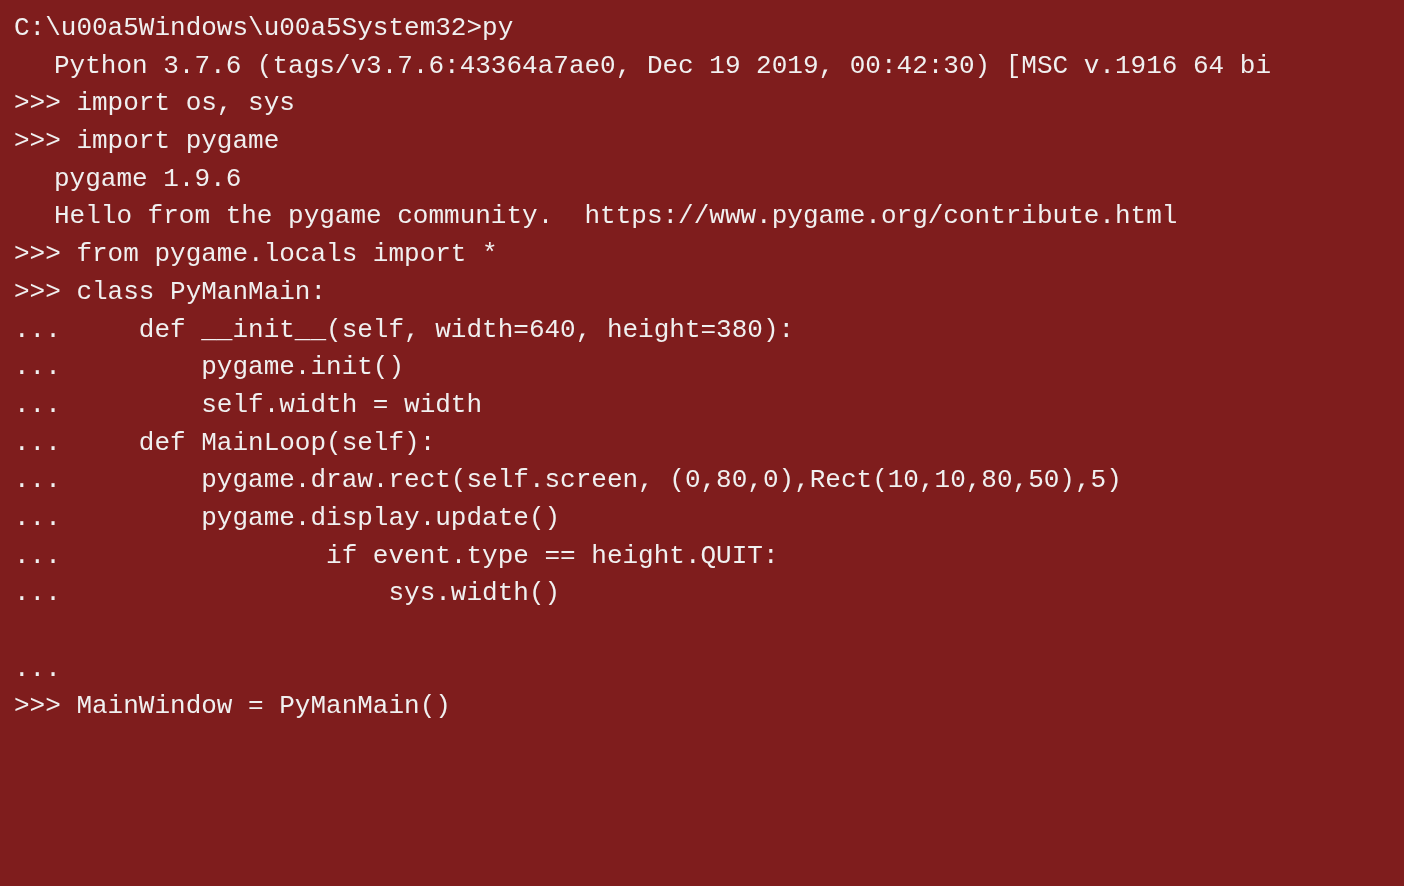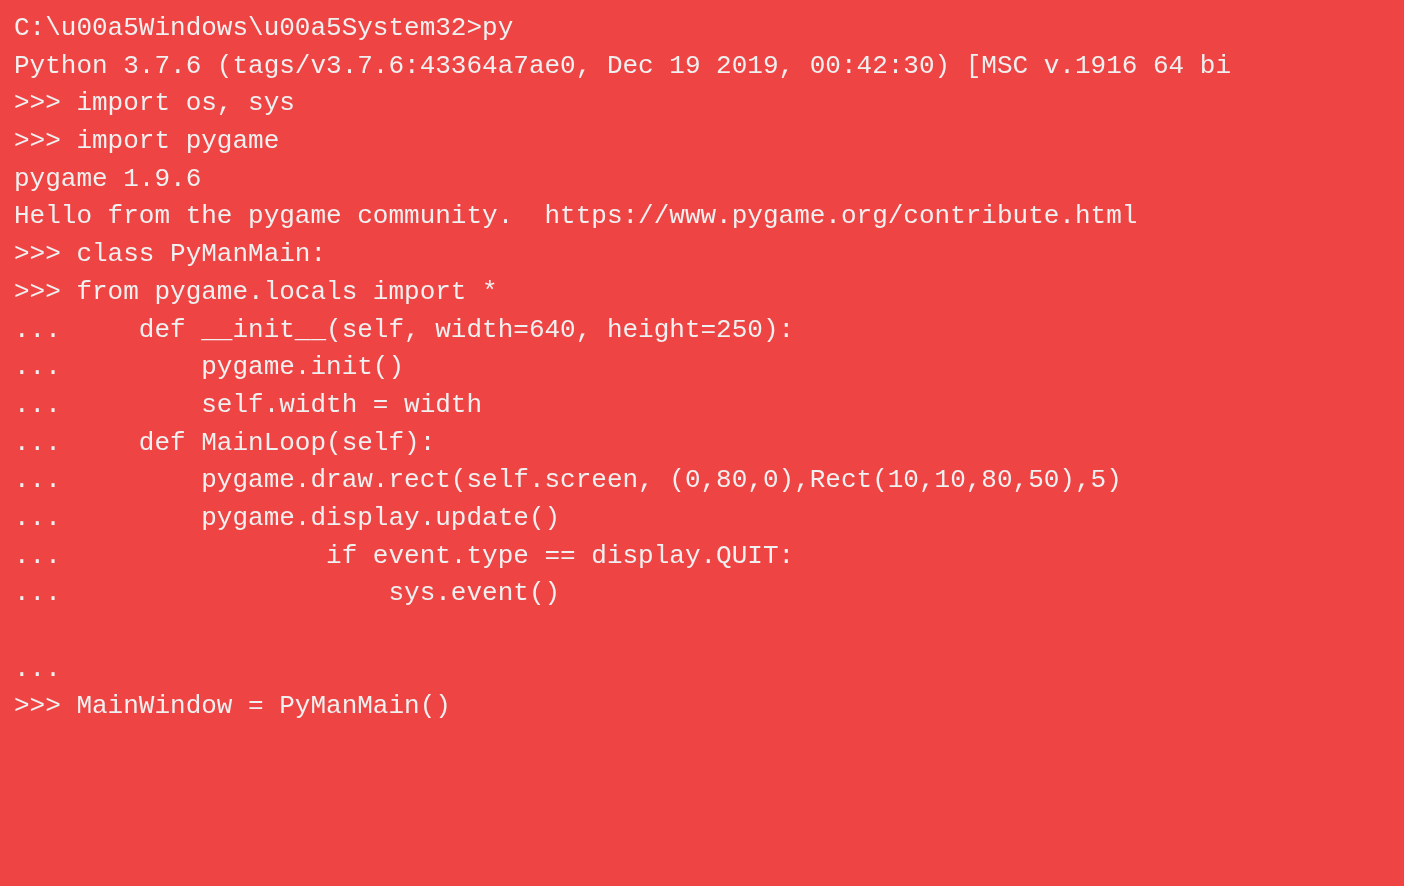--- a/index.html
+++ b/index.html
@@ -20,7 +20,7 @@
     }
 
     .terminal {
-      background-color: #ef4444;
+      background-color: #7f1d1d;
       width: 100%;
       height: 100%;
       padding: 10px 14px;

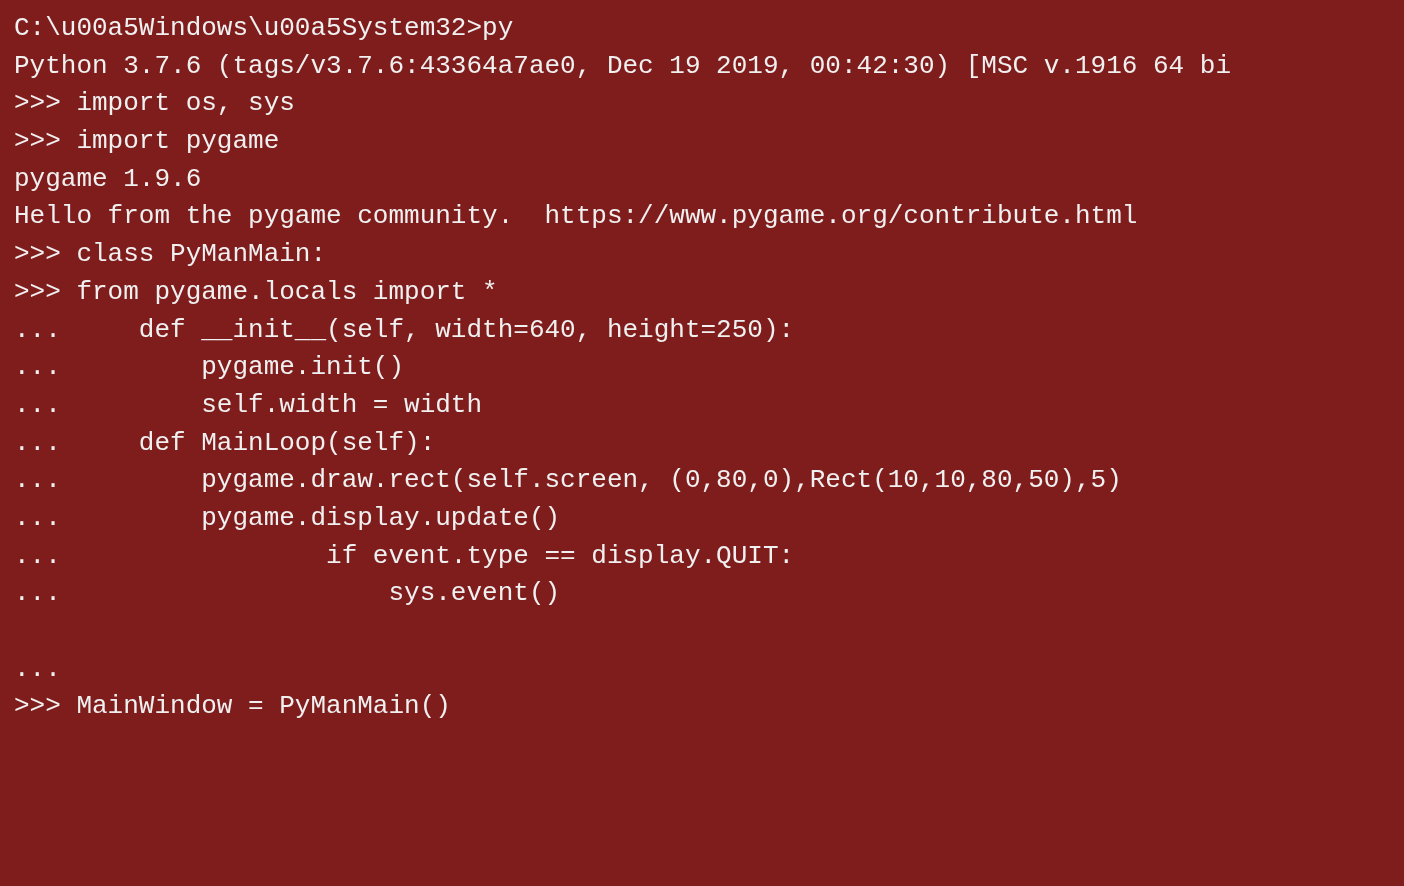--- a/index.html
+++ b/index.html
@@ -41,6 +41,7 @@
 
     .output {
       color: #f0f0f0;
+      margin-left: 40px;
     }
 
     .blank {

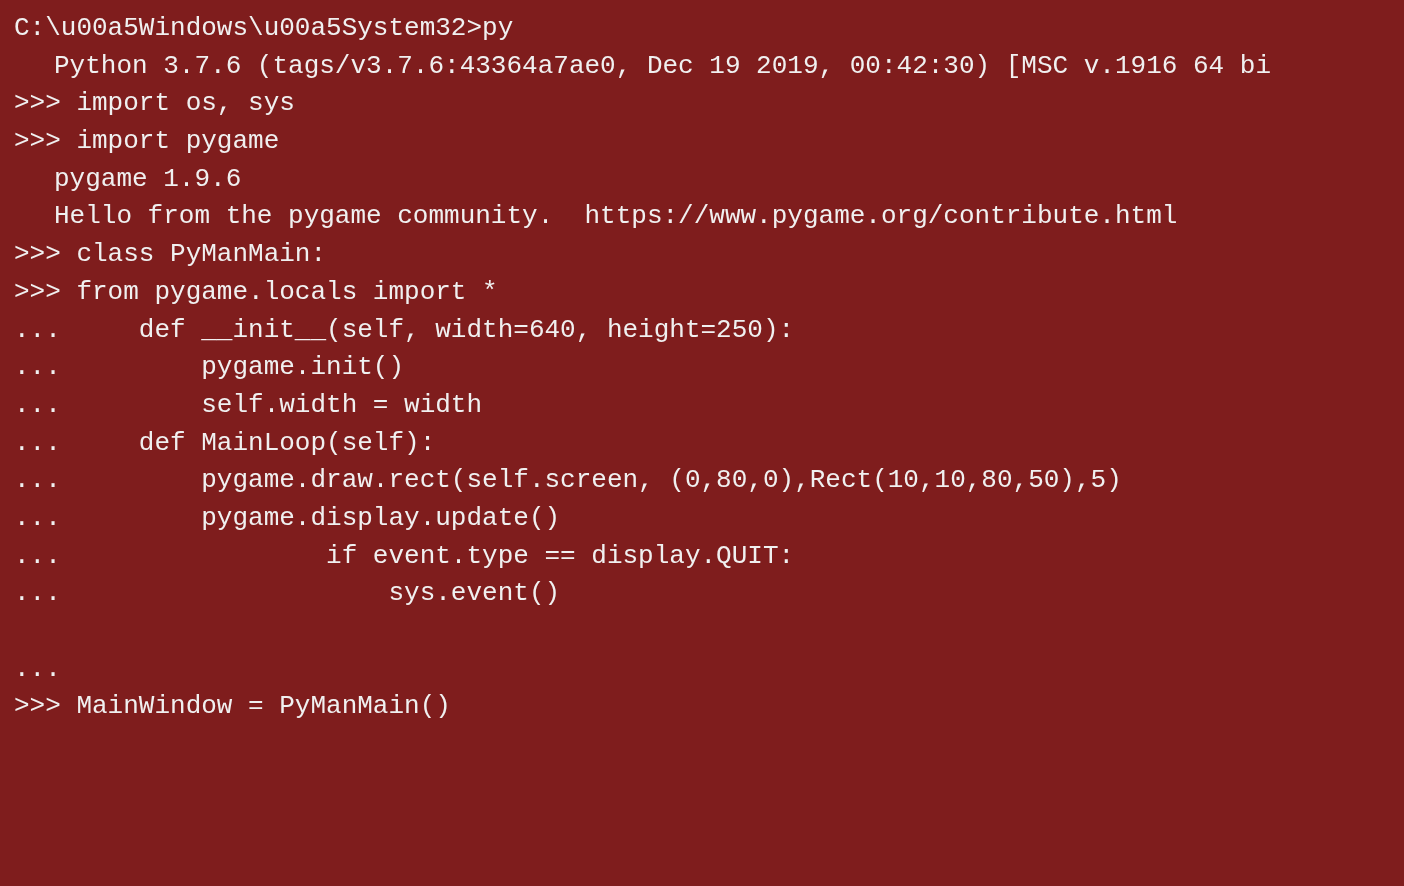--- a/index.html
+++ b/index.html
@@ -59,8 +59,8 @@
     <span class="line prompt">&gt;&gt;&gt; import pygame</span>
     <span class="line output">pygame 1.9.6</span>
     <span class="line output">Hello from the pygame community.  https://www.pygame.org/contribute.html</span>
+    <span class="line prompt">&gt;&gt;&gt; from pygame.locals import *</span>
     <span class="line prompt">&gt;&gt;&gt; class PyManMain:</span>
-    <span class="line prompt">&gt;&gt;&gt; from pygame.locals import *</span>
     <span class="line continuation">...     def __init__(self, width=640, height=250):</span>
     <span class="line continuation">...         pygame.init()</span>
     <span class="line continuation">...         self.width = width</span>

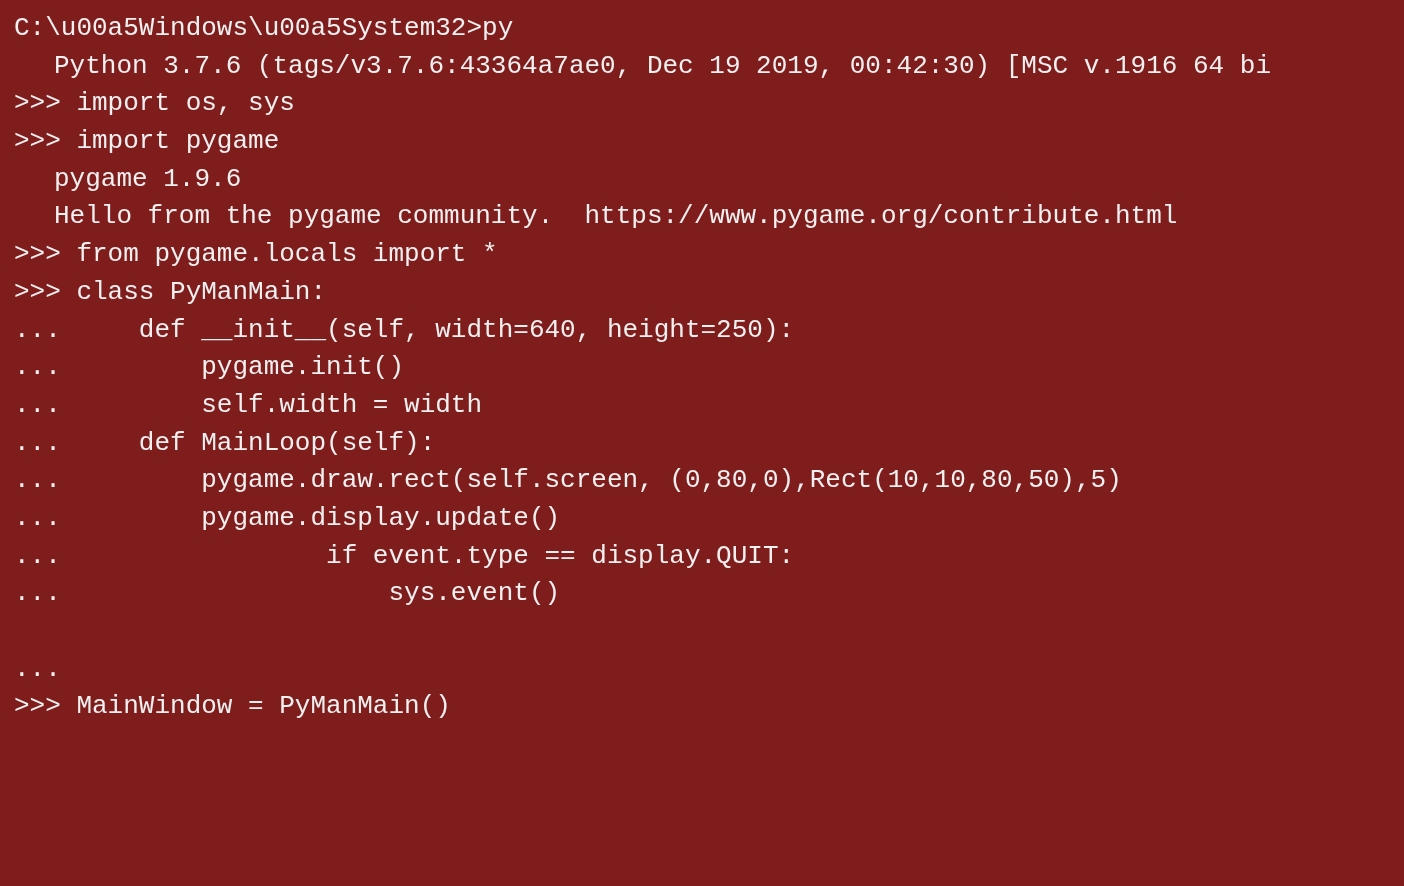--- a/index.html
+++ b/index.html
@@ -61,7 +61,7 @@
     <span class="line output">Hello from the pygame community.  https://www.pygame.org/contribute.html</span>
     <span class="line prompt">&gt;&gt;&gt; from pygame.locals import *</span>
     <span class="line prompt">&gt;&gt;&gt; class PyManMain:</span>
-    <span class="line continuation">...     def __init__(self, width=640, height=250):</span>
+    <span class="line continuation">...     def __init__(self, width=640, height=380):</span>
     <span class="line continuation">...         pygame.init()</span>
     <span class="line continuation">...         self.width = width</span>
     <span class="line continuation">...     def MainLoop(self):</span>

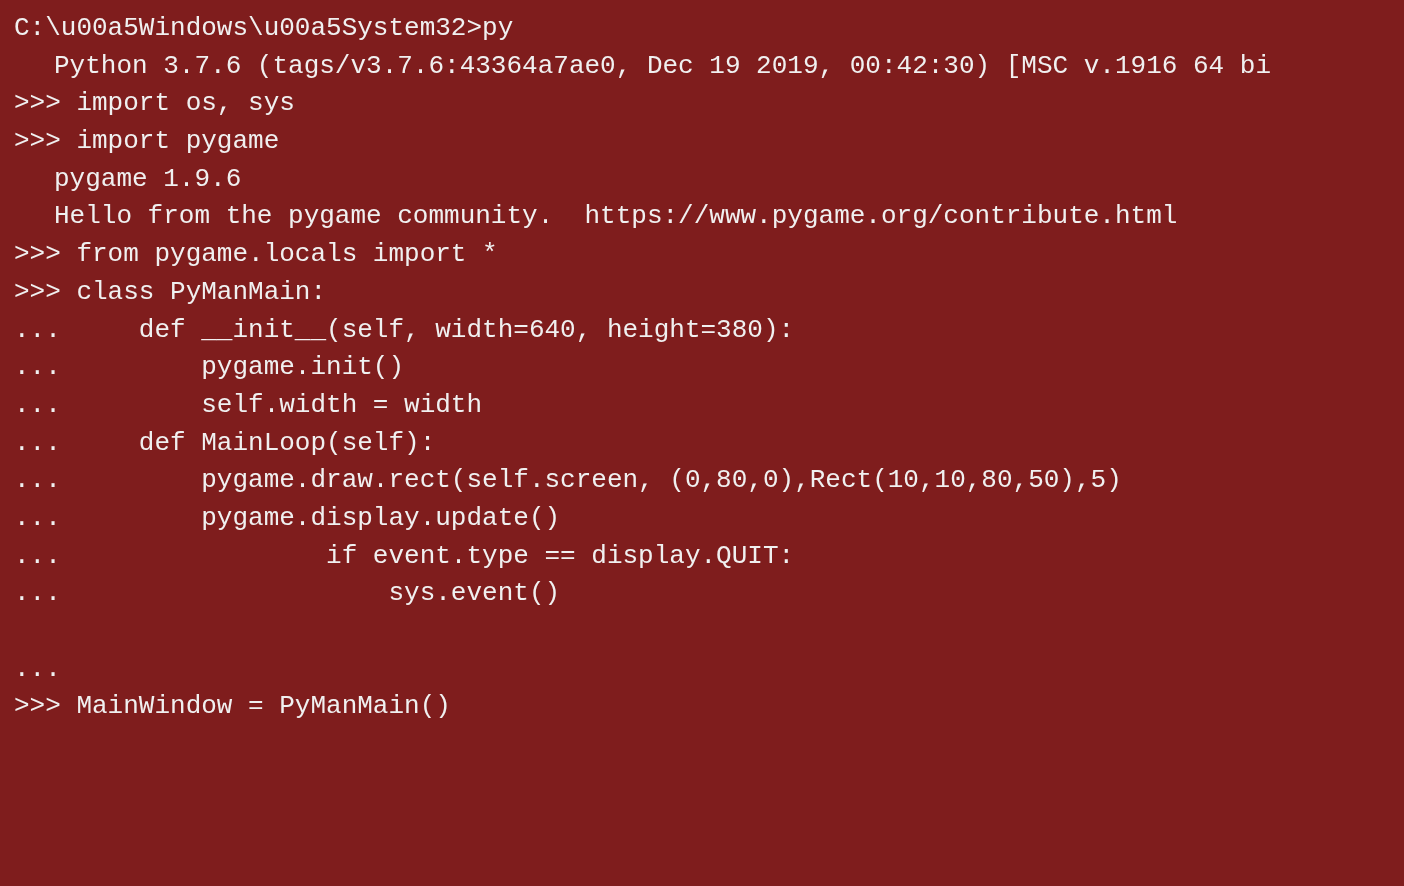--- a/index.html
+++ b/index.html
@@ -67,7 +67,7 @@
     <span class="line continuation">...     def MainLoop(self):</span>
     <span class="line continuation">...         pygame.draw.rect(self.screen, (0,80,0),Rect(10,10,80,50),5)</span>
     <span class="line continuation">...         pygame.display.update()</span>
-    <span class="line continuation">...                 if event.type == display.QUIT:</span>
+    <span class="line continuation">...                 if event.type == height.QUIT:</span>
     <span class="line continuation">...                     sys.event()</span>
     <span class="blank"></span>
     <span class="line continuation">...</span>

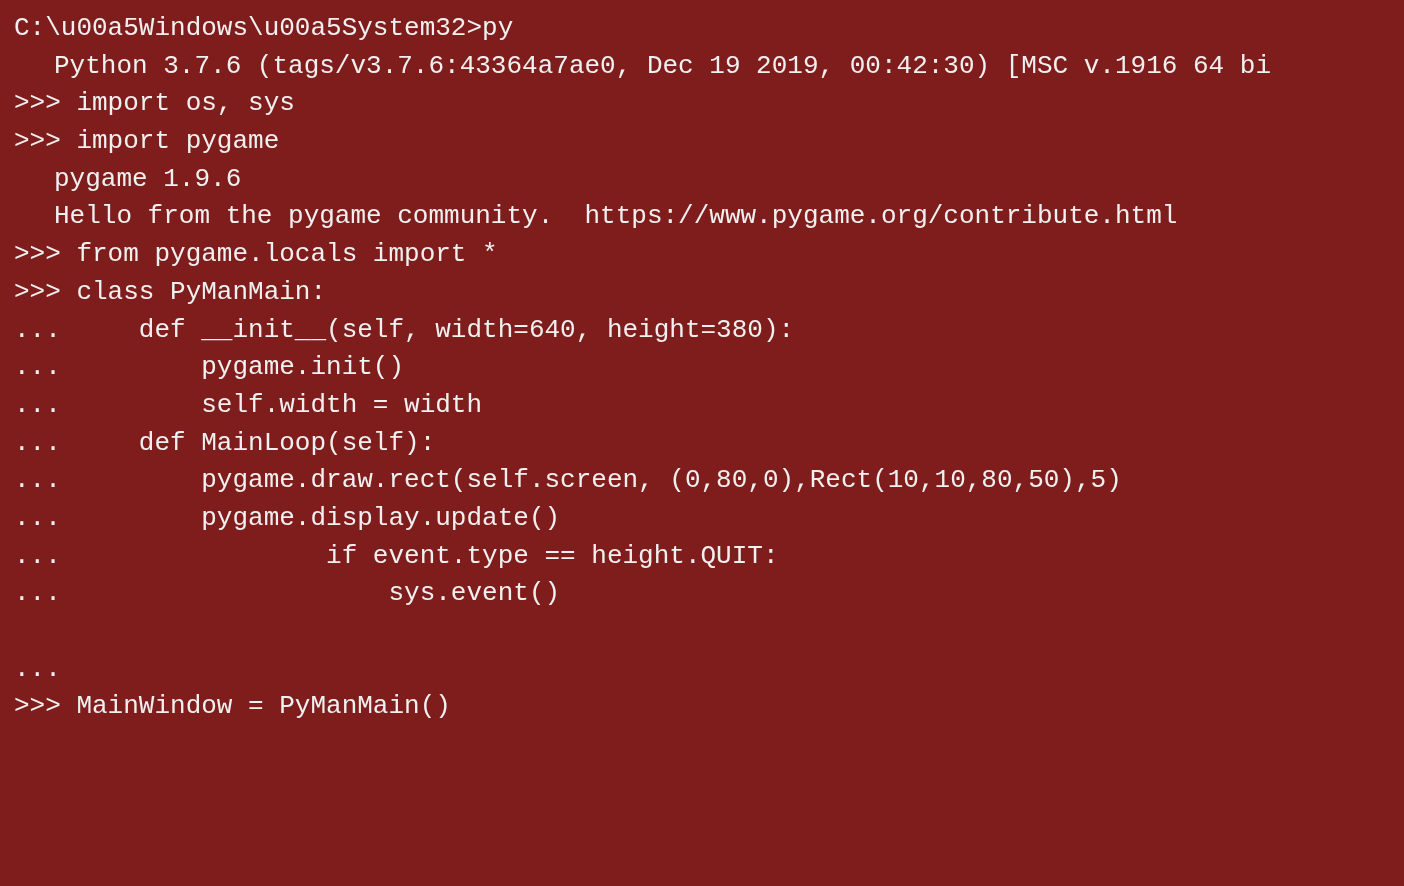--- a/index.html
+++ b/index.html
@@ -68,7 +68,7 @@
     <span class="line continuation">...         pygame.draw.rect(self.screen, (0,80,0),Rect(10,10,80,50),5)</span>
     <span class="line continuation">...         pygame.display.update()</span>
     <span class="line continuation">...                 if event.type == height.QUIT:</span>
-    <span class="line continuation">...                     sys.event()</span>
+    <span class="line continuation">...                     sys.width()</span>
     <span class="blank"></span>
     <span class="line continuation">...</span>
     <span class="line prompt">&gt;&gt;&gt; MainWindow = PyManMain()</span>

